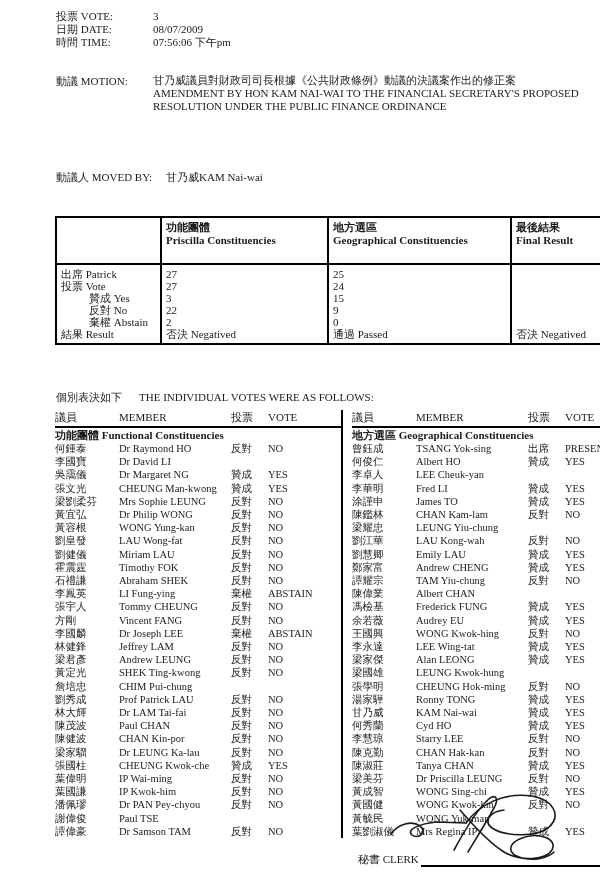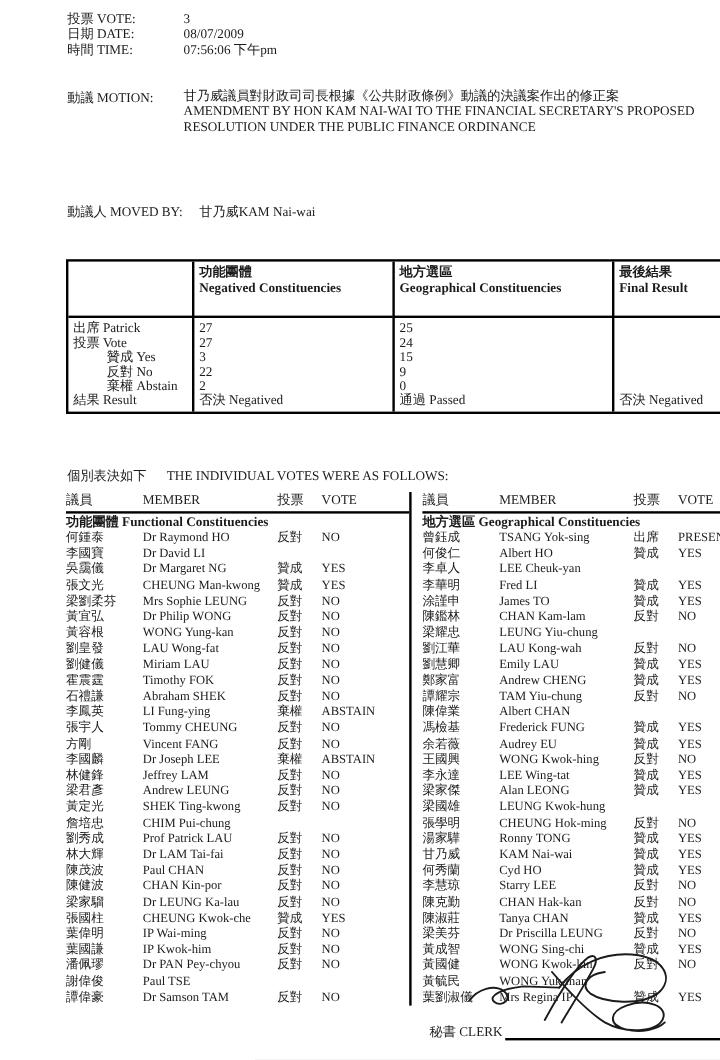--- a/index.html
+++ b/index.html
@@ -82,7 +82,7 @@
     <div class="sum-cell hd c1"></div>
     <div class="sum-cell hd c2">
       <div>功能團體</div>
-      <div>Negatived Constituencies</div>
+      <div>Priscilla Constituencies</div>
     </div>
     <div class="sum-cell hd c3">
       <div>地方選區</div>

